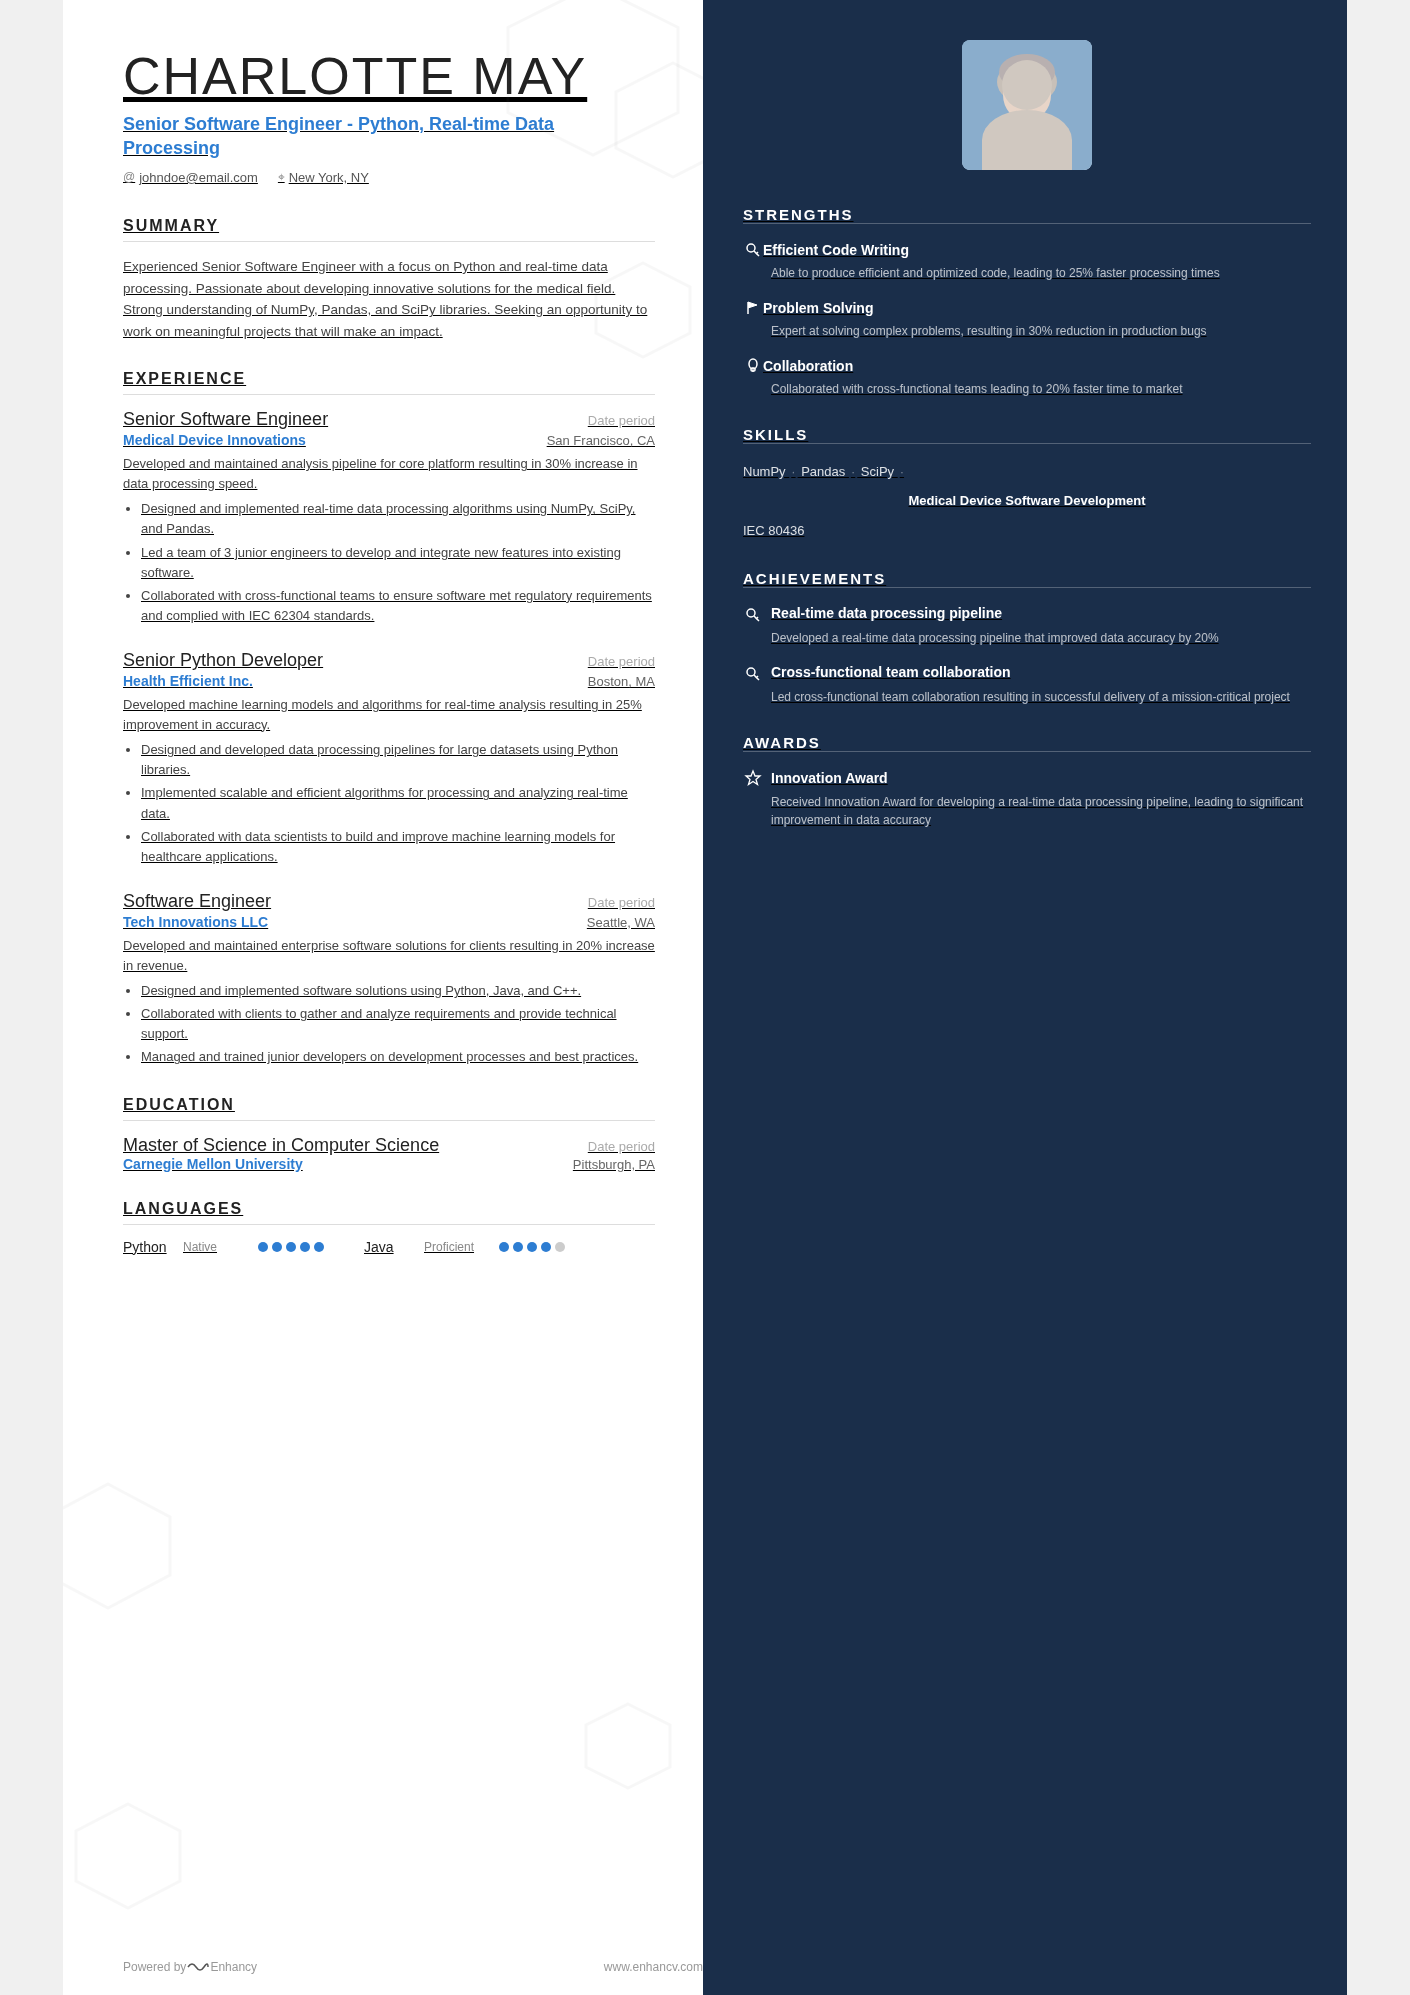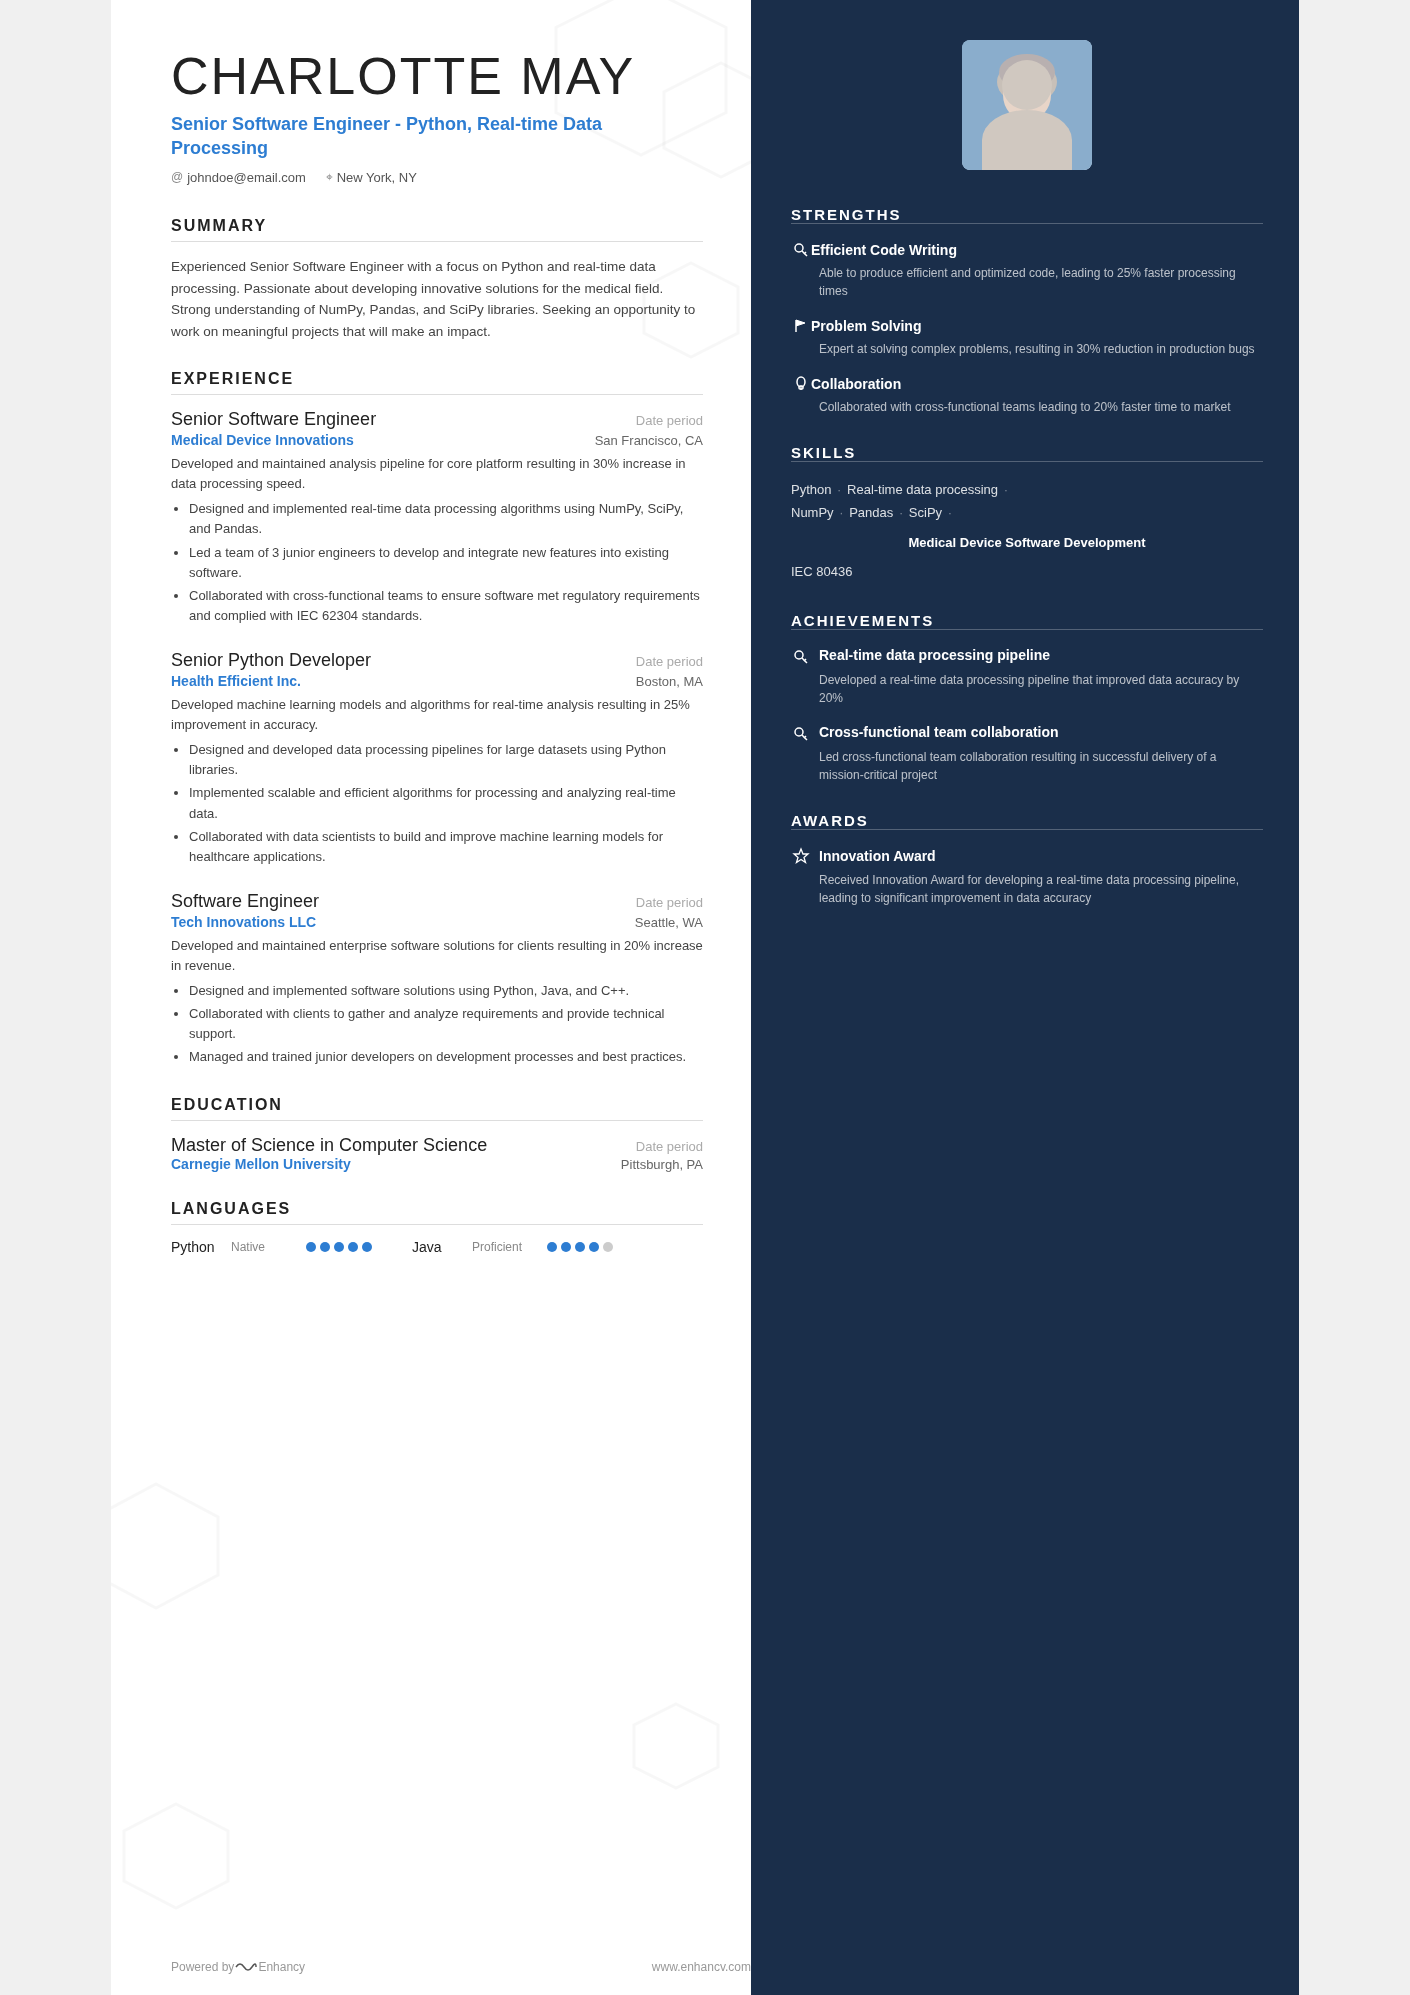--- a/index.html
+++ b/index.html
@@ -12,11 +12,12 @@
       min-height: 100vh;
     }
     .resume-wrapper {
-      width: 1188px;
+      width: 1284px;
       min-height: 1995px;
       background: #ef4444;
       display: flex;
       position: relative;
+      text-decoration: underline;
     }
     
     .left-col {

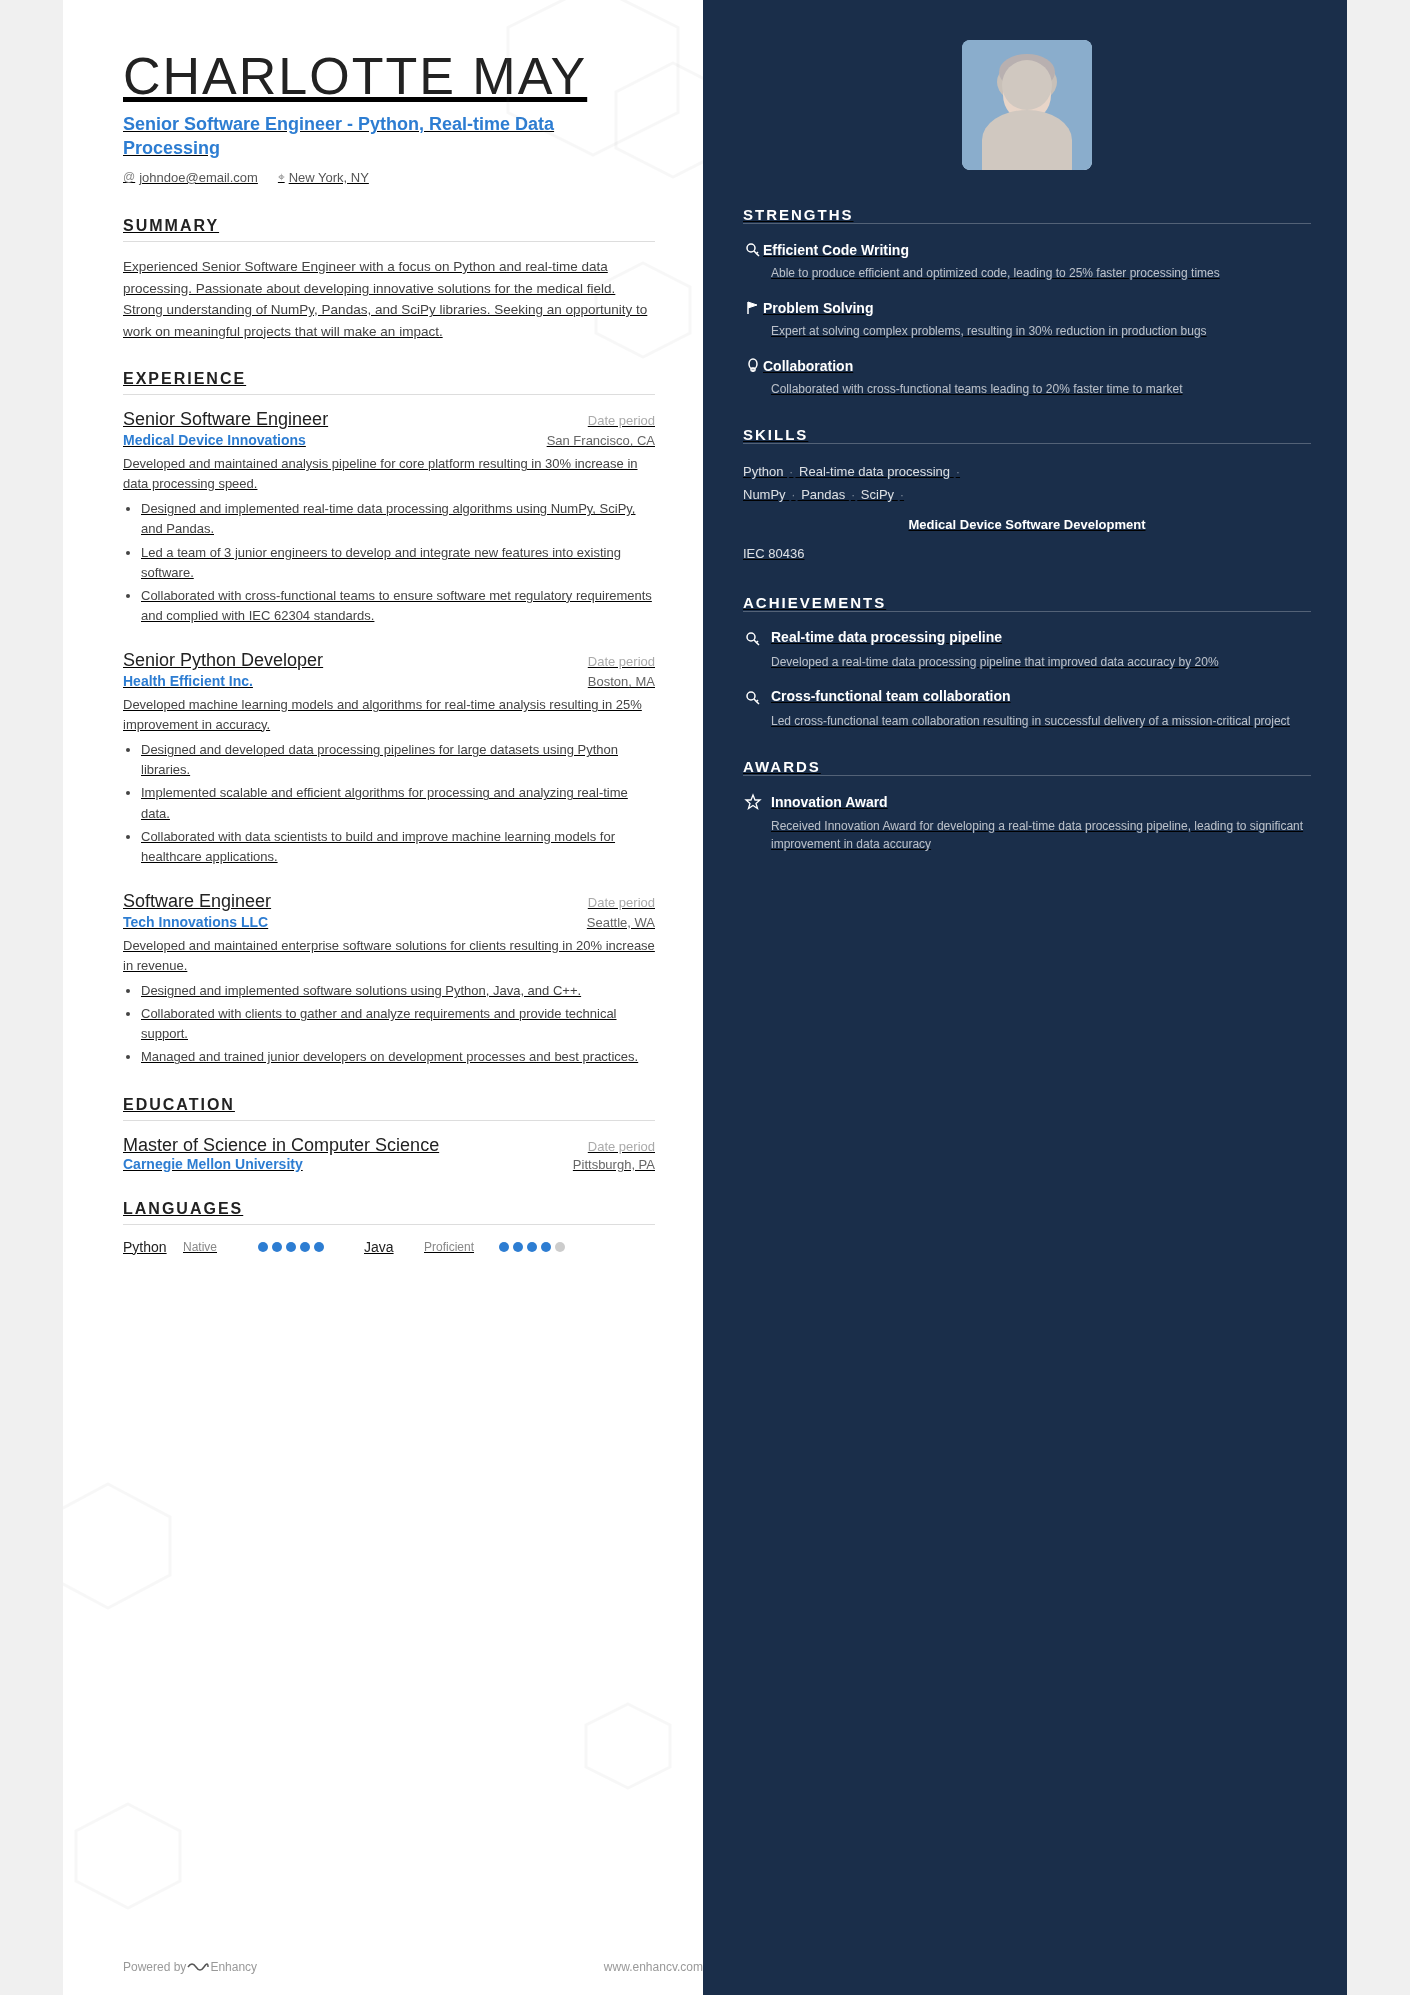--- a/index.html
+++ b/index.html
@@ -648,7 +648,6 @@
     <div class="right-section">
       <div class="right-section-title">SKILLS</div>
       <div class="skills-text">
-        <div>Python <span class="separator">·</span> Real-time data processing <span class="separator">·</span></div>
         <div>NumPy <span class="separator">·</span> Pandas <span class="separator">·</span> SciPy <span class="separator">·</span></div>
         <div class="skills-highlighted">Medical Device Software Development</div>
         <div>IEC 80436</div>

